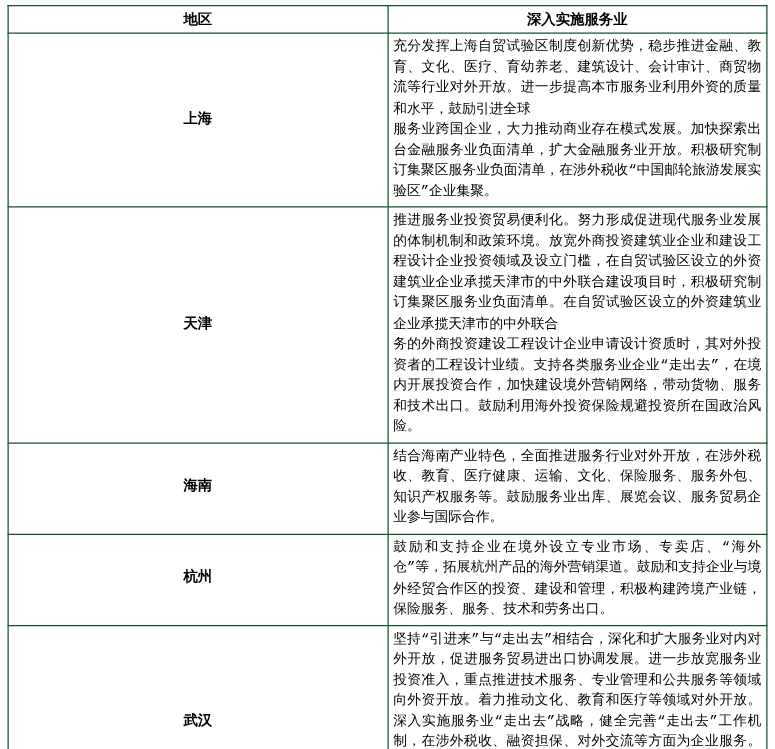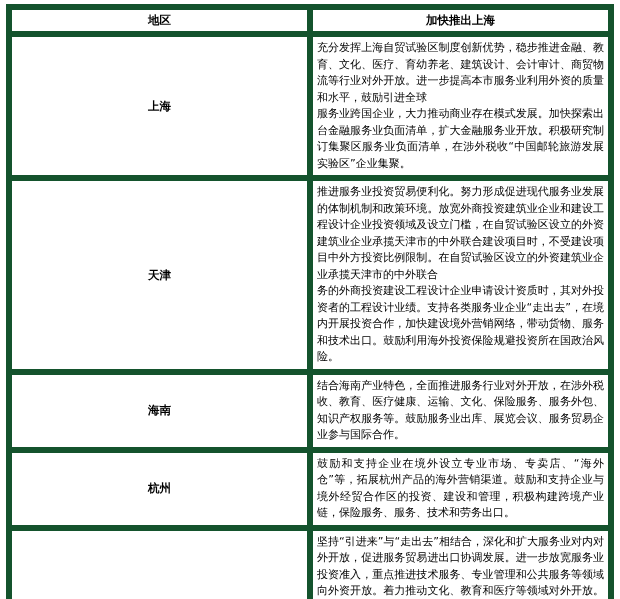--- a/index.html
+++ b/index.html
@@ -22,9 +22,10 @@
     table-layout: fixed;
   }
   table.policy-table td, table.policy-table th {
-    border: 6px solid #14532d;
+    border: 1px solid #14532d;
     vertical-align: middle;
     padding: 3px 4px;
+    font-family: Liberation Mono, monospace;
   }
   th.col-region, th.col-policy {
     font-weight: bold;

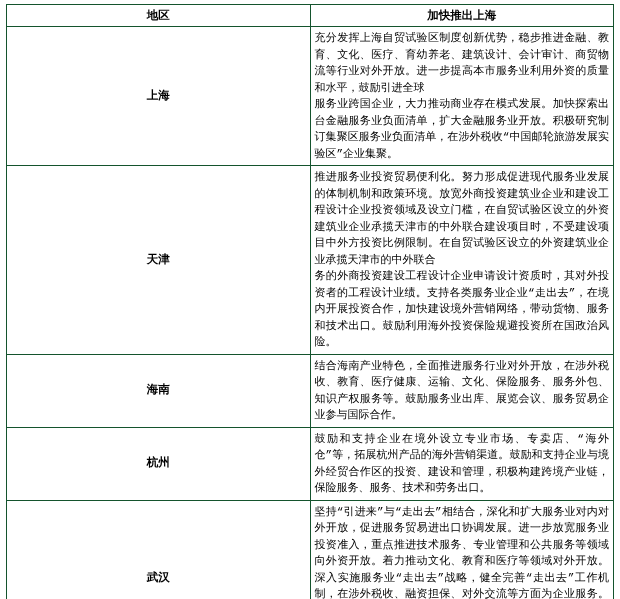--- a/index.html
+++ b/index.html
@@ -67,7 +67,7 @@
     <thead>
       <tr>
         <th class="col-region">地区</th>
-        <th class="col-policy">加快推出上海</th>
+        <th class="col-policy">深入实施服务业</th>
       </tr>
     </thead>
     <tbody>

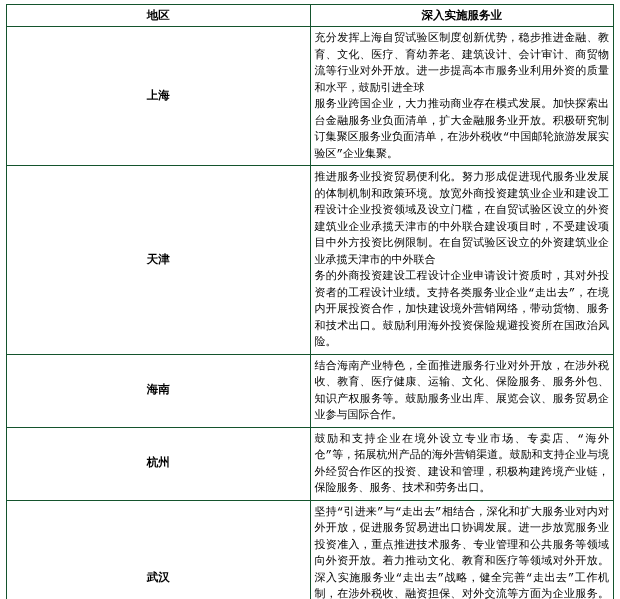--- a/index.html
+++ b/index.html
@@ -81,7 +81,7 @@
       <tr>
         <td class="region">天津</td>
         <td class="policy">
-          <p>推进服务业投资贸易便利化。努力形成促进现代服务业发展的体制机制和政策环境。放宽外商投资建筑业企业和建设工程设计企业投资领域及设立门槛，在自贸试验区设立的外资建筑业企业承揽天津市的中外联合建设项目时，不受建设项目中外方投资比例限制。在自贸试验区设立的外资建筑业企业承揽天津市的中外联合</p>
+          <p>推进服务业投资贸易便利化。努力形成促进现代服务业发展的体制机制和政策环境。放宽外商投资建筑业企业和建设工程设计企业投资领域及设立门槛，在自贸试验区设立的外资建筑业企业承揽天津市的中外联合建设项目时，积极研究制订集聚区服务业负面清单。在自贸试验区设立的外资建筑业企业承揽天津市的中外联合</p>
           <p>务的外商投资建设工程设计企业申请设计资质时，其对外投资者的工程设计业绩。支持各类服务业企业“走出去”，在境内开展投资合作，加快建设境外营销网络，带动货物、服务和技术出口。鼓励利用海外投资保险规避投资所在国政治风险。</p>
         </td>
       </tr>

